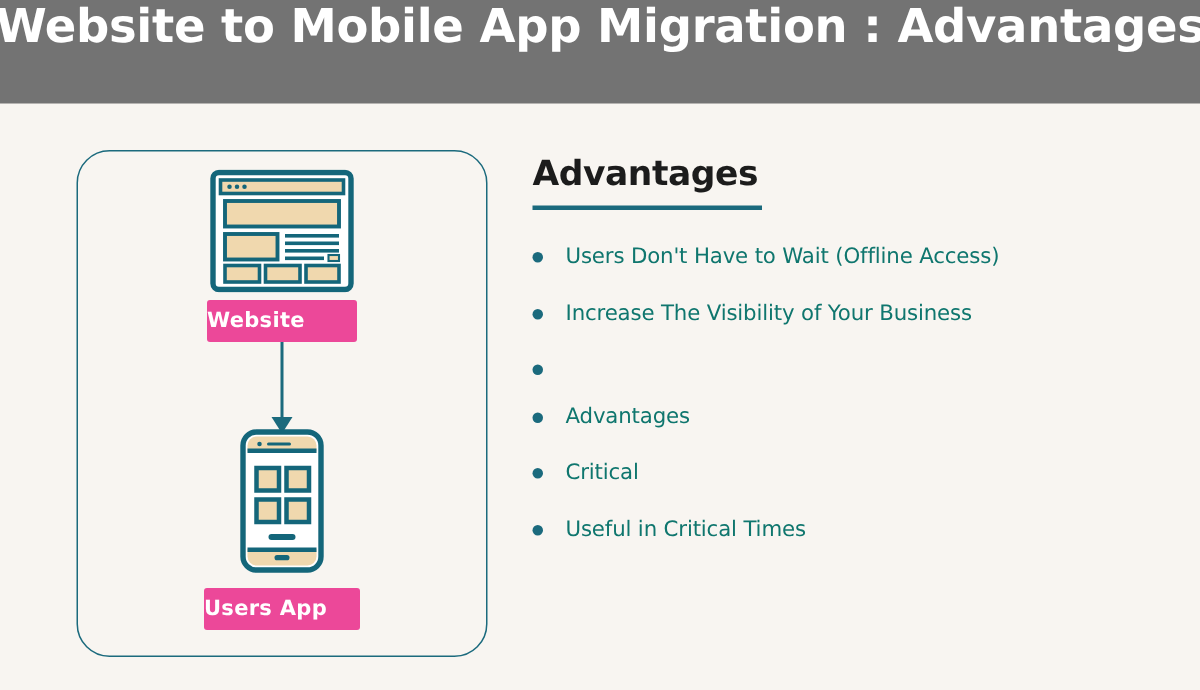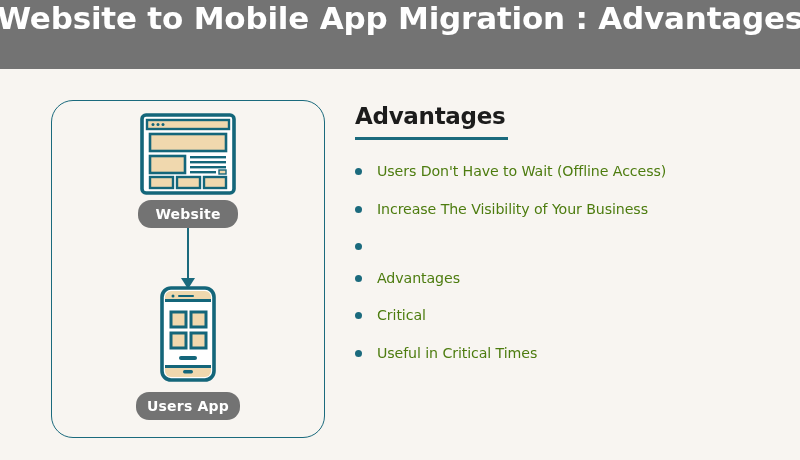--- a/index.html
+++ b/index.html
@@ -170,7 +170,7 @@
   .adv-text {
     font-family: "DejaVu Sans", sans-serif;
     font-size: 14.2px;
-    color: #4d7c0f;
+    color: #0f766e;
     line-height: 19px;
     letter-spacing: -0.1px;
   }

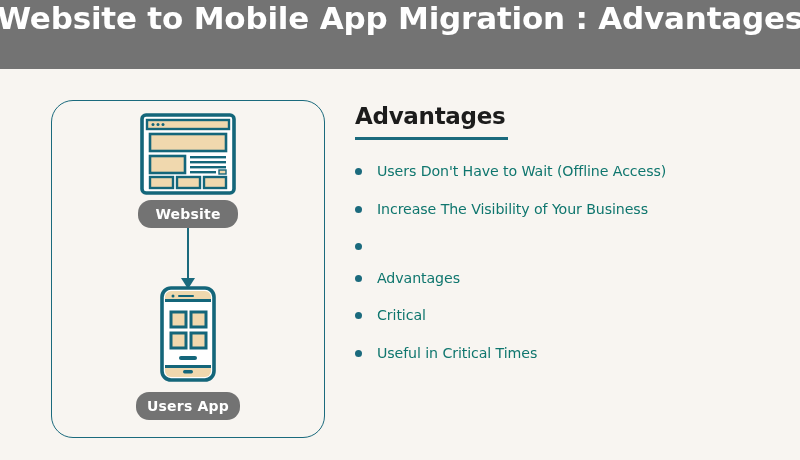--- a/index.html
+++ b/index.html
@@ -66,16 +66,15 @@
     position: absolute;
     left: 50%;
     transform: translateX(-50%);
-    background: #737373;
+    background: #ec4899;
     color: #ffffff;
-    border-radius: 13px;
+    border-radius: 2px;
     font-family: "DejaVu Sans", sans-serif;
     font-weight: bold;
     font-size: 14px;
     letter-spacing: 0.2px;
     display: flex;
     align-items: center;
-    justify-content: center;
     white-space: nowrap;
     box-sizing: border-box;
   }

